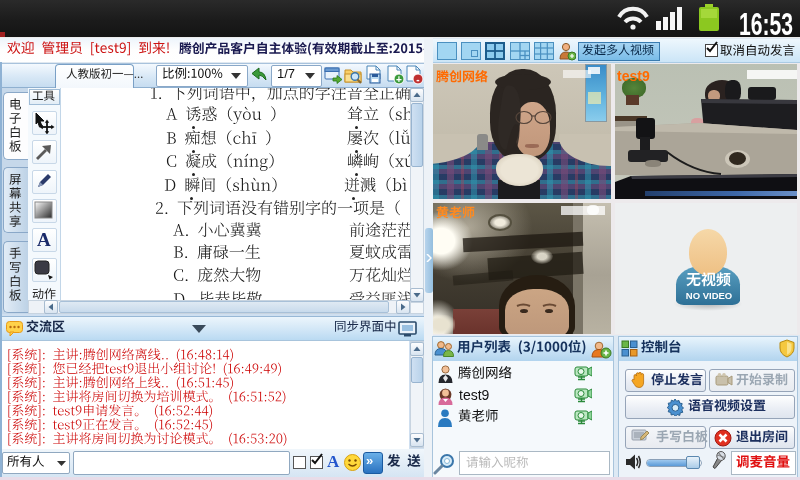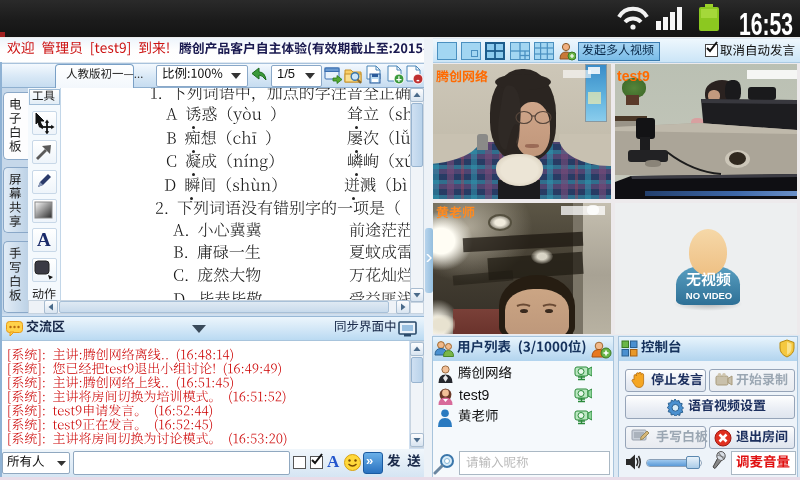--- a/index.html
+++ b/index.html
@@ -390,7 +390,7 @@
 <path d="M9 2 L9 6 Q15 6 16 14 Q12 9 9 9 L9 13 L2 7.5 Z" fill="#3a9a3a" stroke="#1c6a1c" stroke-width="1"></path>
     </svg>
 <div style="position:absolute;left:271px;top:65px;width:49px;height:20px;background:#fff;border:1px solid #8aa8c8;border-radius:2px"></div>
-<div style="position:absolute;left:277px;top:66px;font:13px 'Liberation Sans',sans-serif;color:#111">1/5</div>
+<div style="position:absolute;left:277px;top:66px;font:13px 'Liberation Sans',sans-serif;color:#111">1/7</div>
 <svg width="10" height="6" style="position:absolute;left:305px;top:73px">
       <path d="M0 0 L10 0 L5 6 Z" fill="#333"></path>
     </svg>

